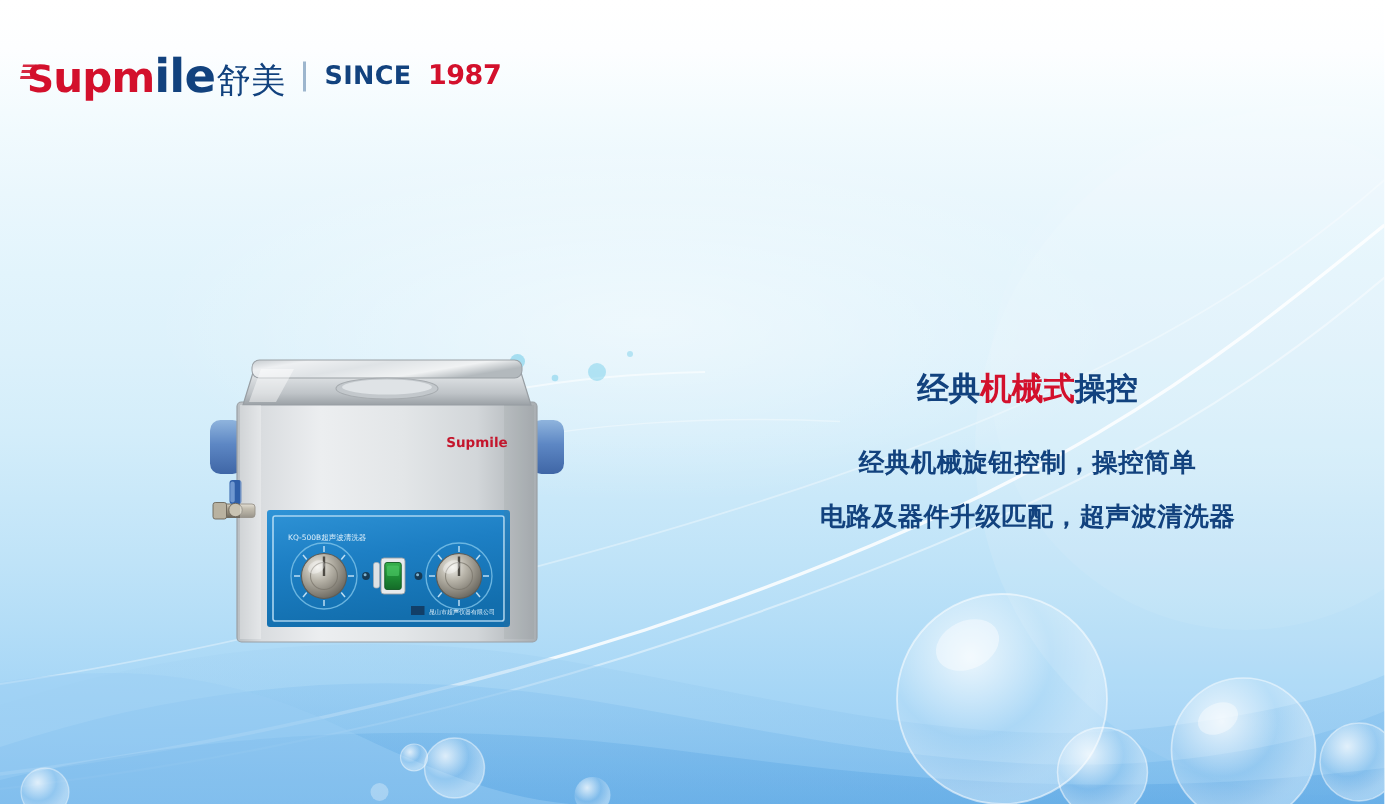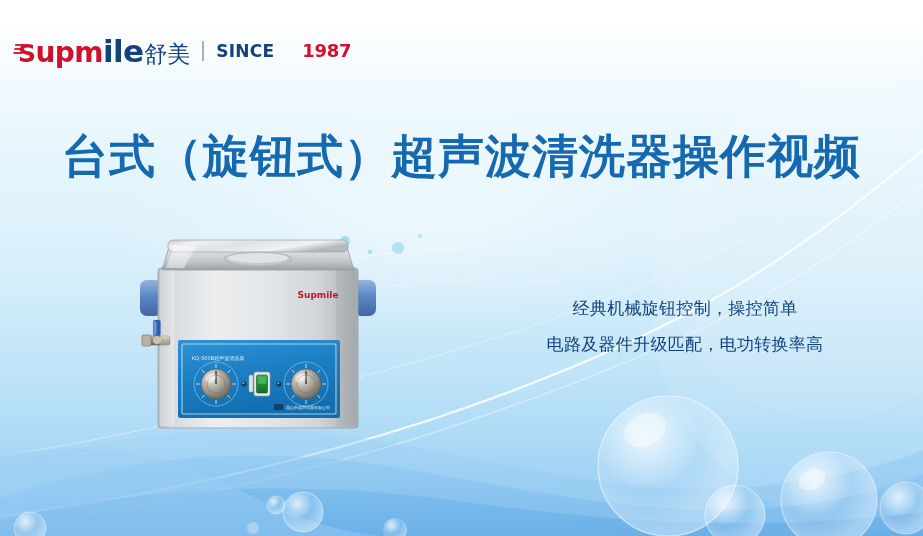--- a/index.html
+++ b/index.html
@@ -76,7 +76,7 @@
   }
   .logo-year{
     font-size:18px;font-weight:bold;color:#d3102c;line-height:1;
-    margin-left:21px;letter-spacing:-0.3px;
+    margin-left:4px;letter-spacing:-0.3px;
     font-family:"DejaVu Sans","Liberation Sans",sans-serif;
   }
 

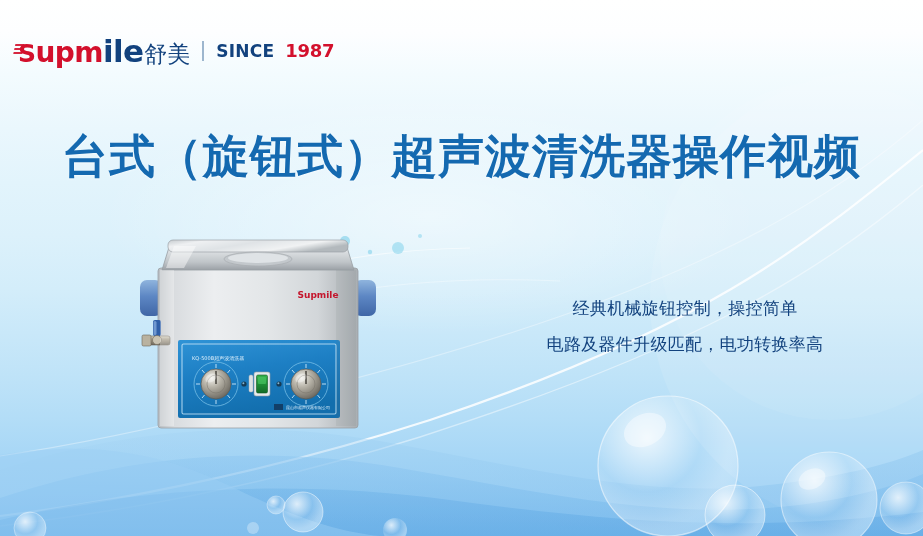--- a/index.html
+++ b/index.html
@@ -224,7 +224,6 @@
   </div>
 
 
-  <div class="main-title">台式（旋钮式）超声波清洗器操作视频</div>
 
 
   <div class="feature-list">

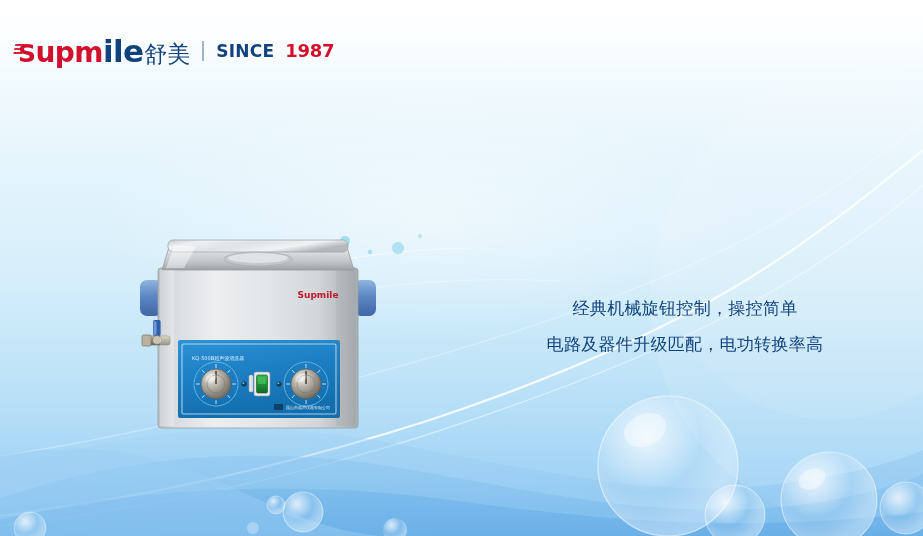--- a/index.html
+++ b/index.html
@@ -225,6 +225,9 @@
 
 
 
+  <div class="feature-head">
+    <span class="fh-blue">经典</span><span class="fh-red">机械式</span><span class="fh-blue">操控</span>
+  </div>
 
   <div class="feature-list">
     <div class="feature-line">经典机械旋钮控制，操控简单</div>

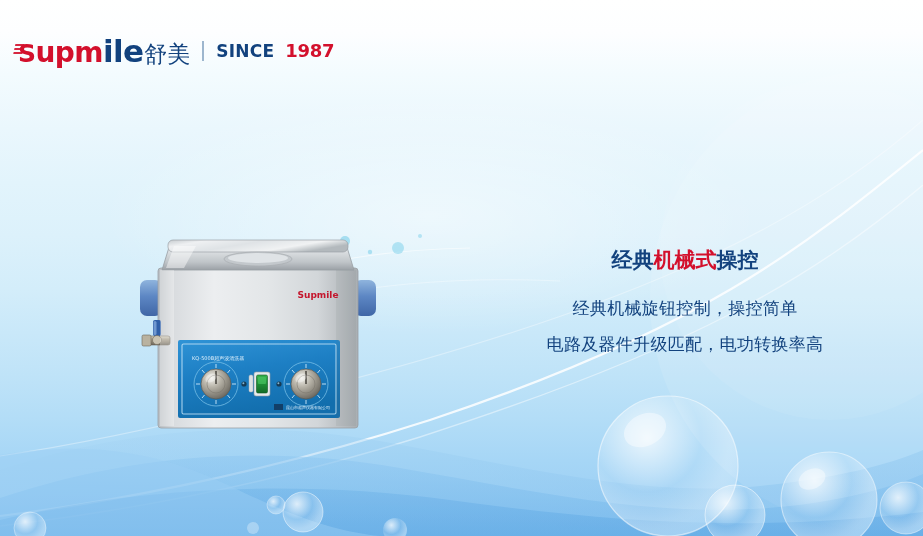--- a/index.html
+++ b/index.html
@@ -118,7 +118,7 @@
     text-align:center;
   }
   .feature-line{
-    font-size:17px;font-weight:normal;color:#12427e;
+    font-size:17px;font-weight:bold;color:#12427e;
     line-height:1;
     margin-bottom:19px;
     white-space:nowrap;

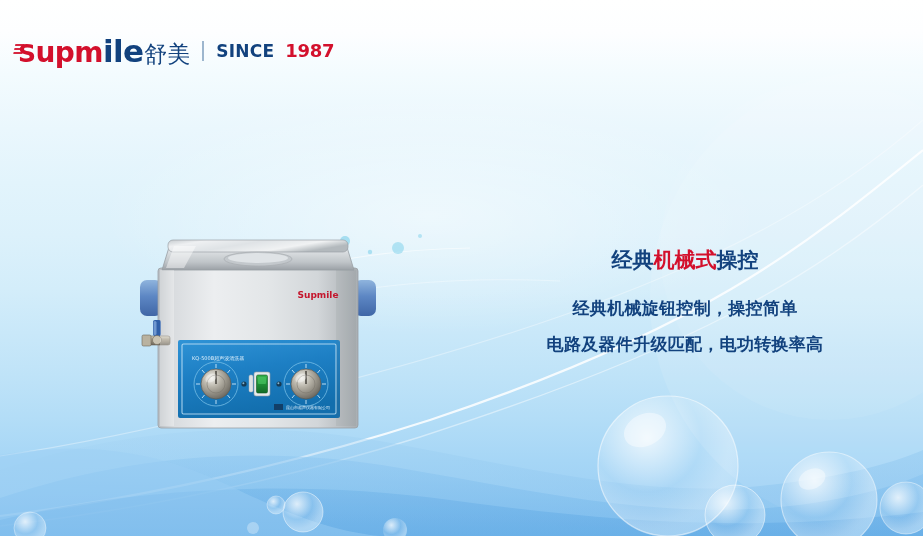--- a/index.html
+++ b/index.html
@@ -231,7 +231,7 @@
 
   <div class="feature-list">
     <div class="feature-line">经典机械旋钮控制，操控简单</div>
-    <div class="feature-line">电路及器件升级匹配，电功转换率高</div>
+    <div class="feature-line">电路及器件升级匹配，超声波清洗器</div>
   </div>
 
   <div class="product">

